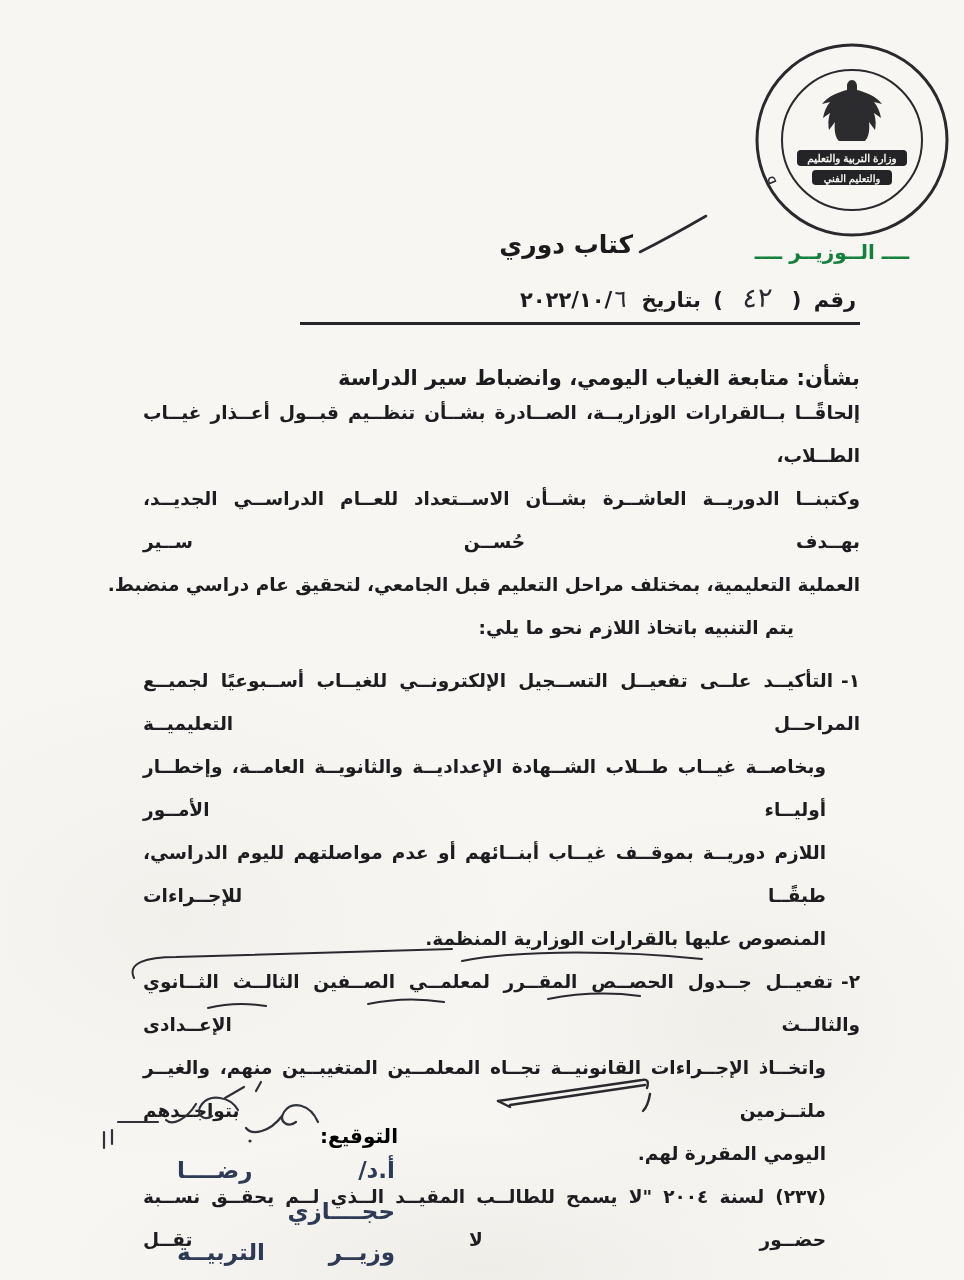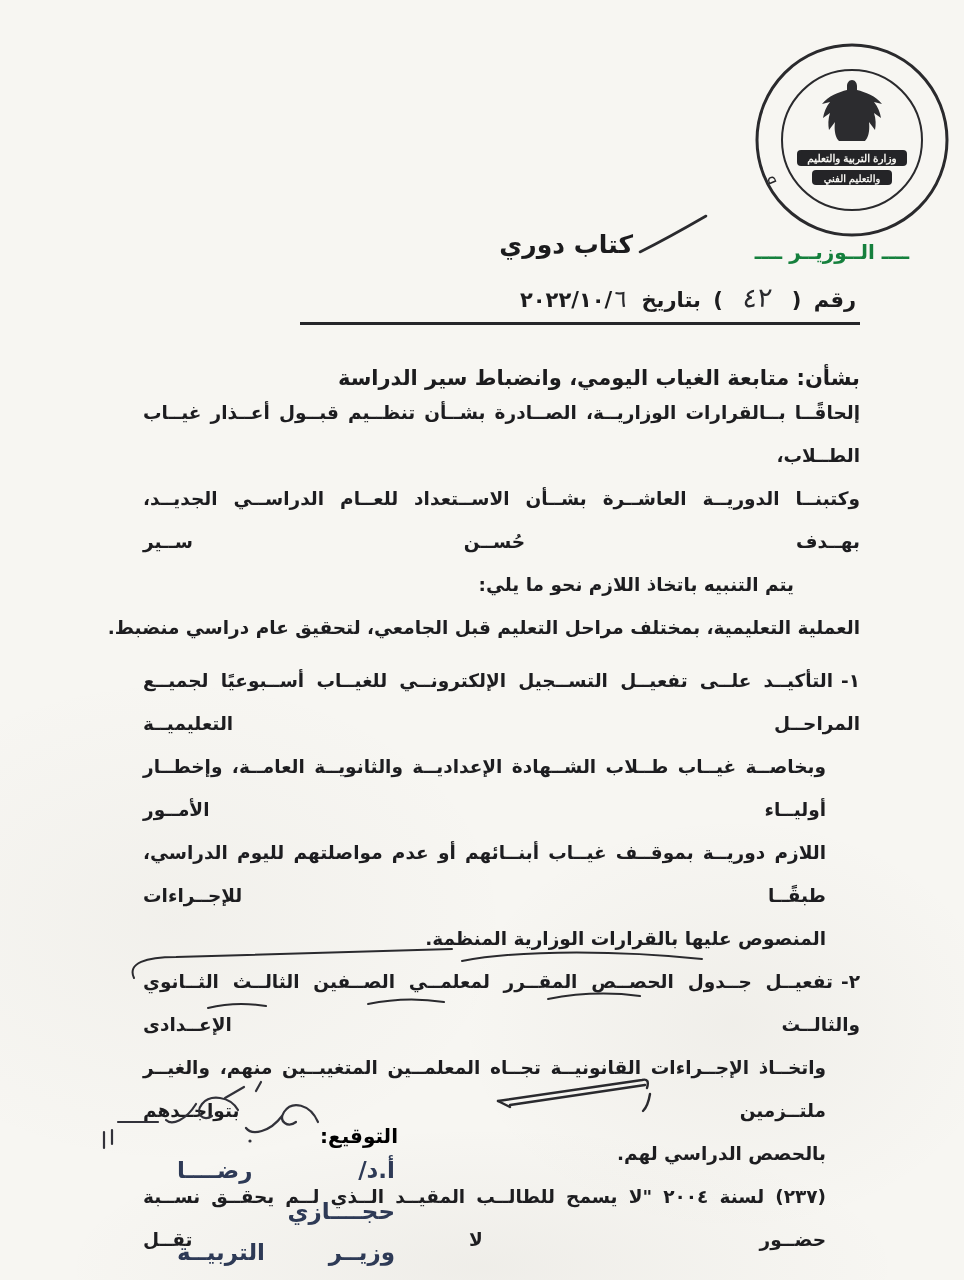--- a/index.html
+++ b/index.html
@@ -96,8 +96,8 @@
 <div class="abs content">
   <div class="line j">إلحاقًــا بــالقرارات الوزاريــة، الصــادرة بشــأن تنظــيم قبــول أعــذار غيــاب الطــلاب،</div>
   <div class="line j">وكتبنــا الدوريــة العاشــرة بشــأن الاســتعداد للعــام الدراســي الجديــد، بهــدف حُســن ســير</div>
+  <div class="line r">العملية التعليمية، بمختلف مراحل التعليم قبل الجامعي، لتحقيق عام دراسي منضبط.</div>
   <div class="line r directive">يتم التنبيه باتخاذ اللازم نحو ما يلي:</div>
-  <div class="line r">العملية التعليمية، بمختلف مراحل التعليم قبل الجامعي، لتحقيق عام دراسي منضبط.</div>
 
   <div class="item" style="margin-top:10px;">
     <div class="line j"><span class="num">١-</span><span>التأكيــد علــى تفعيــل التســجيل الإلكترونــي للغيــاب أســبوعيًا لجميــع المراحــل التعليميــة</span></div>

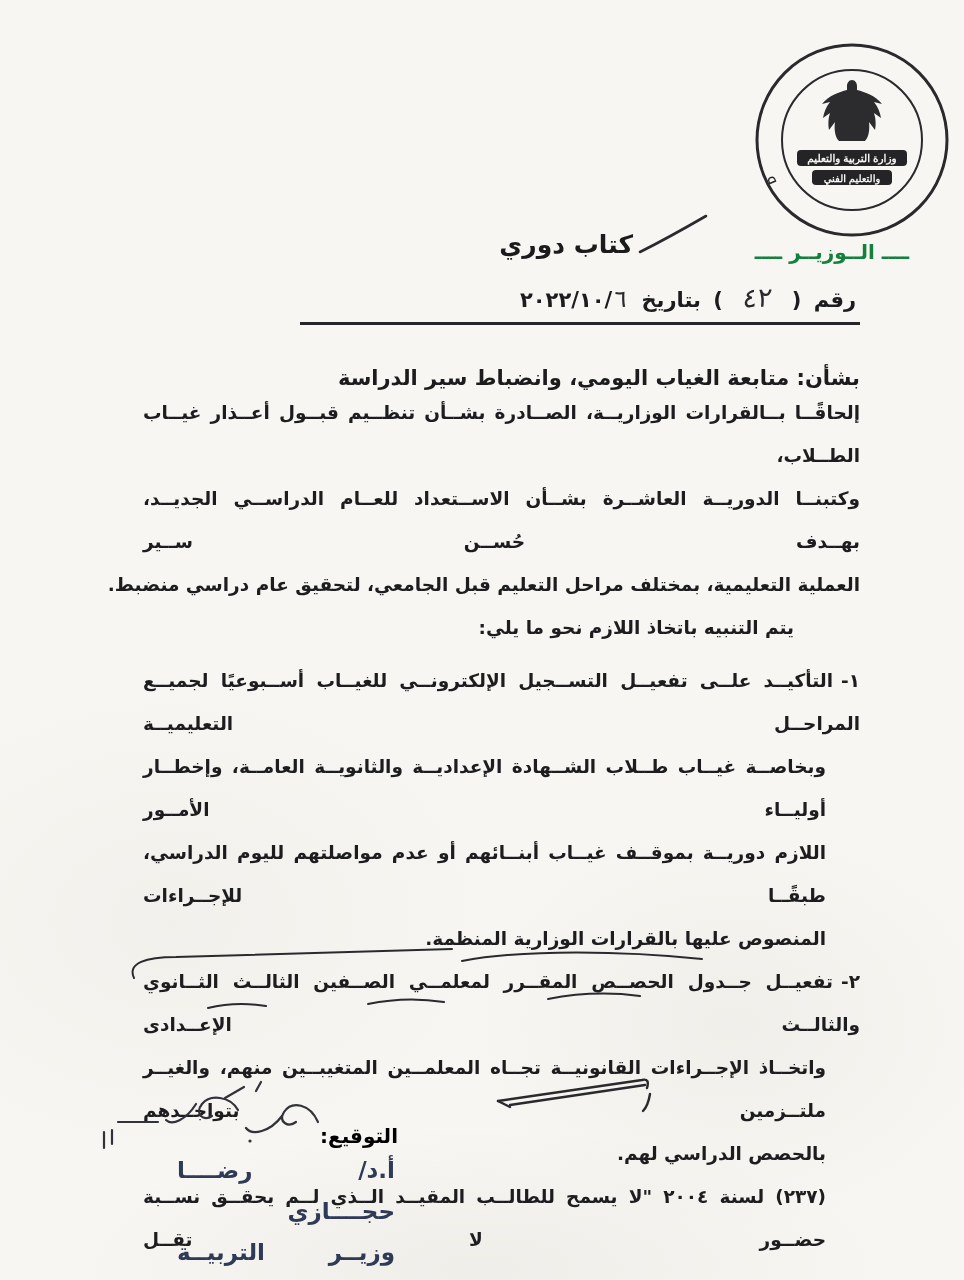--- a/index.html
+++ b/index.html
@@ -109,7 +109,7 @@
   <div class="item">
     <div class="line j"><span class="num">٢-</span><span>تفعيــل جــدول الحصــص المقــرر لمعلمــي الصــفين الثالــث الثــانوي والثالــث الإعــدادى</span></div>
     <div class="line j cont">واتخــاذ الإجــراءات القانونيــة تجــاه المعلمــين المتغيبــين منهم، والغيــر ملتــزمين بتواجــدهم</div>
-    <div class="line r cont">بالحصص الدراسي لهم.</div>
+    <div class="line r cont">اليومي المقررة لهم.</div>
   </div>
 
   <div class="item">

